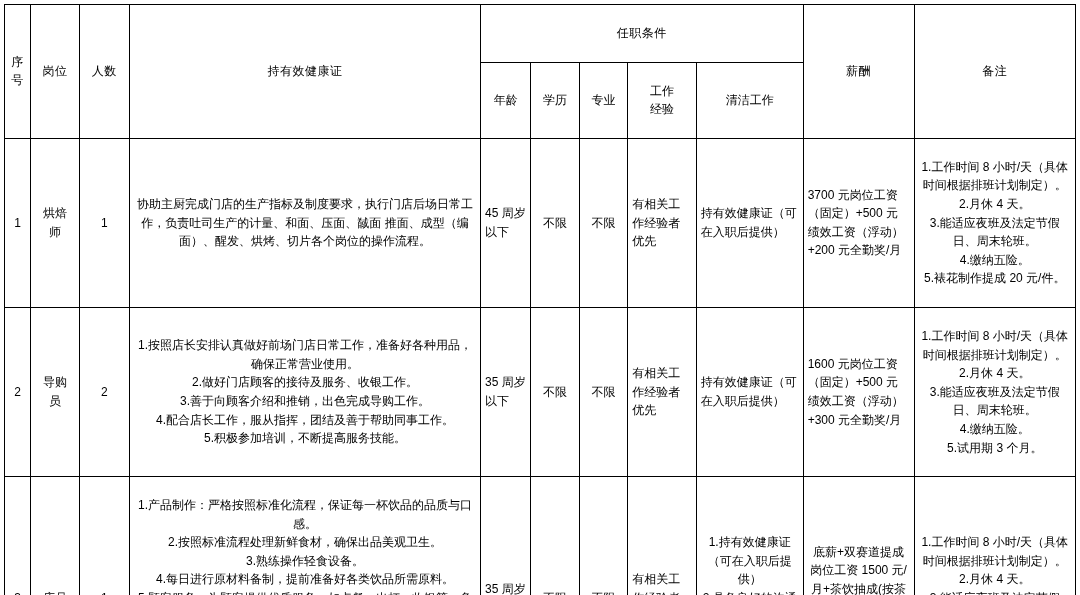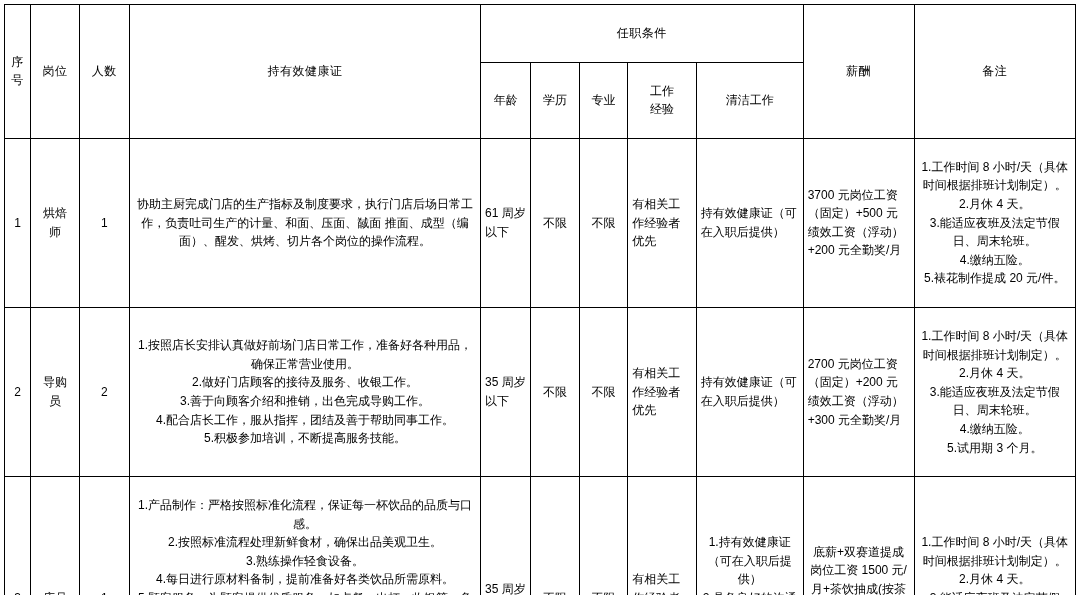--- a/index.html
+++ b/index.html
@@ -103,7 +103,7 @@
 师</td>
       <td class="c cell-text">1</td>
       <td class="l cell-text tight">协助主厨完成门店的生产指标及制度要求，执行门店后场日常工作，负责吐司生产的计量、和面、压面、馘面 推面、成型（编面）、醒发、烘烤、切片各个岗位的操作流程。</td>
-      <td class="lm cell-text">61 周岁以下</td>
+      <td class="lm cell-text">45 周岁以下</td>
       <td class="c cell-text">不限</td>
       <td class="c cell-text">不限</td>
       <td class="lm cell-text">有相关工作经验者优先</td>

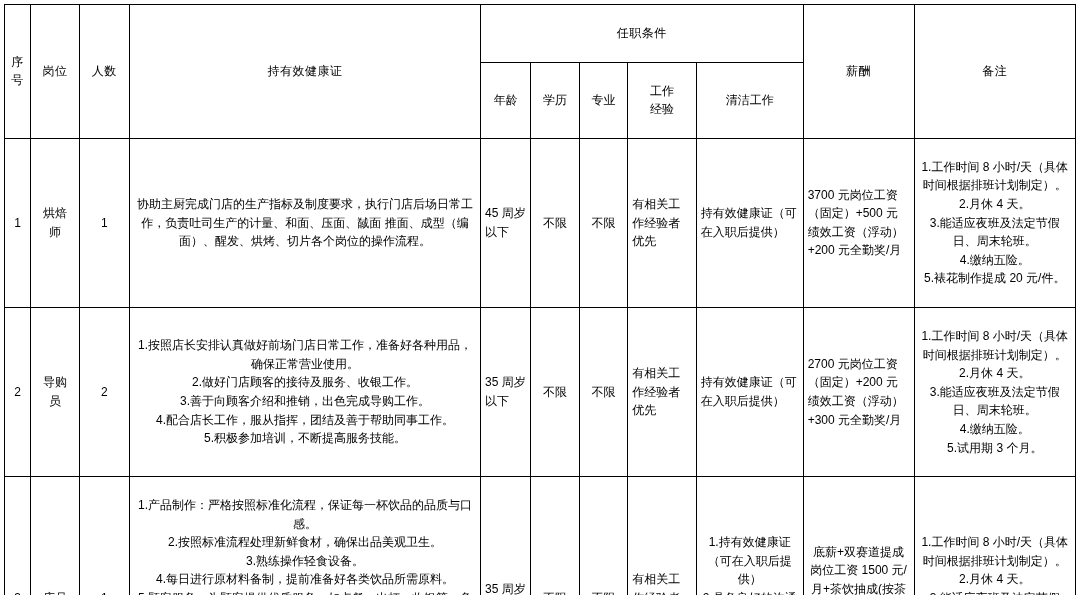--- a/index.html
+++ b/index.html
@@ -130,7 +130,7 @@
       <td class="c cell-text">不限</td>
       <td class="lm cell-text">有相关工作经验者优先</td>
       <td class="lm cell-text">持有效健康证（可在入职后提供）</td>
-      <td class="lm cell-text">2700 元岗位工资（固定）+200 元绩效工资（浮动）+300 元全勤奖/月</td>
+      <td class="lm cell-text">1600 元岗位工资（固定）+500 元绩效工资（浮动）+300 元全勤奖/月</td>
       <td class="l cell-text tight">1.工作时间 8 小时/天（具体时间根据排班计划制定）。
 2.月休 4 天。
 3.能适应夜班及法定节假日、周末轮班。

